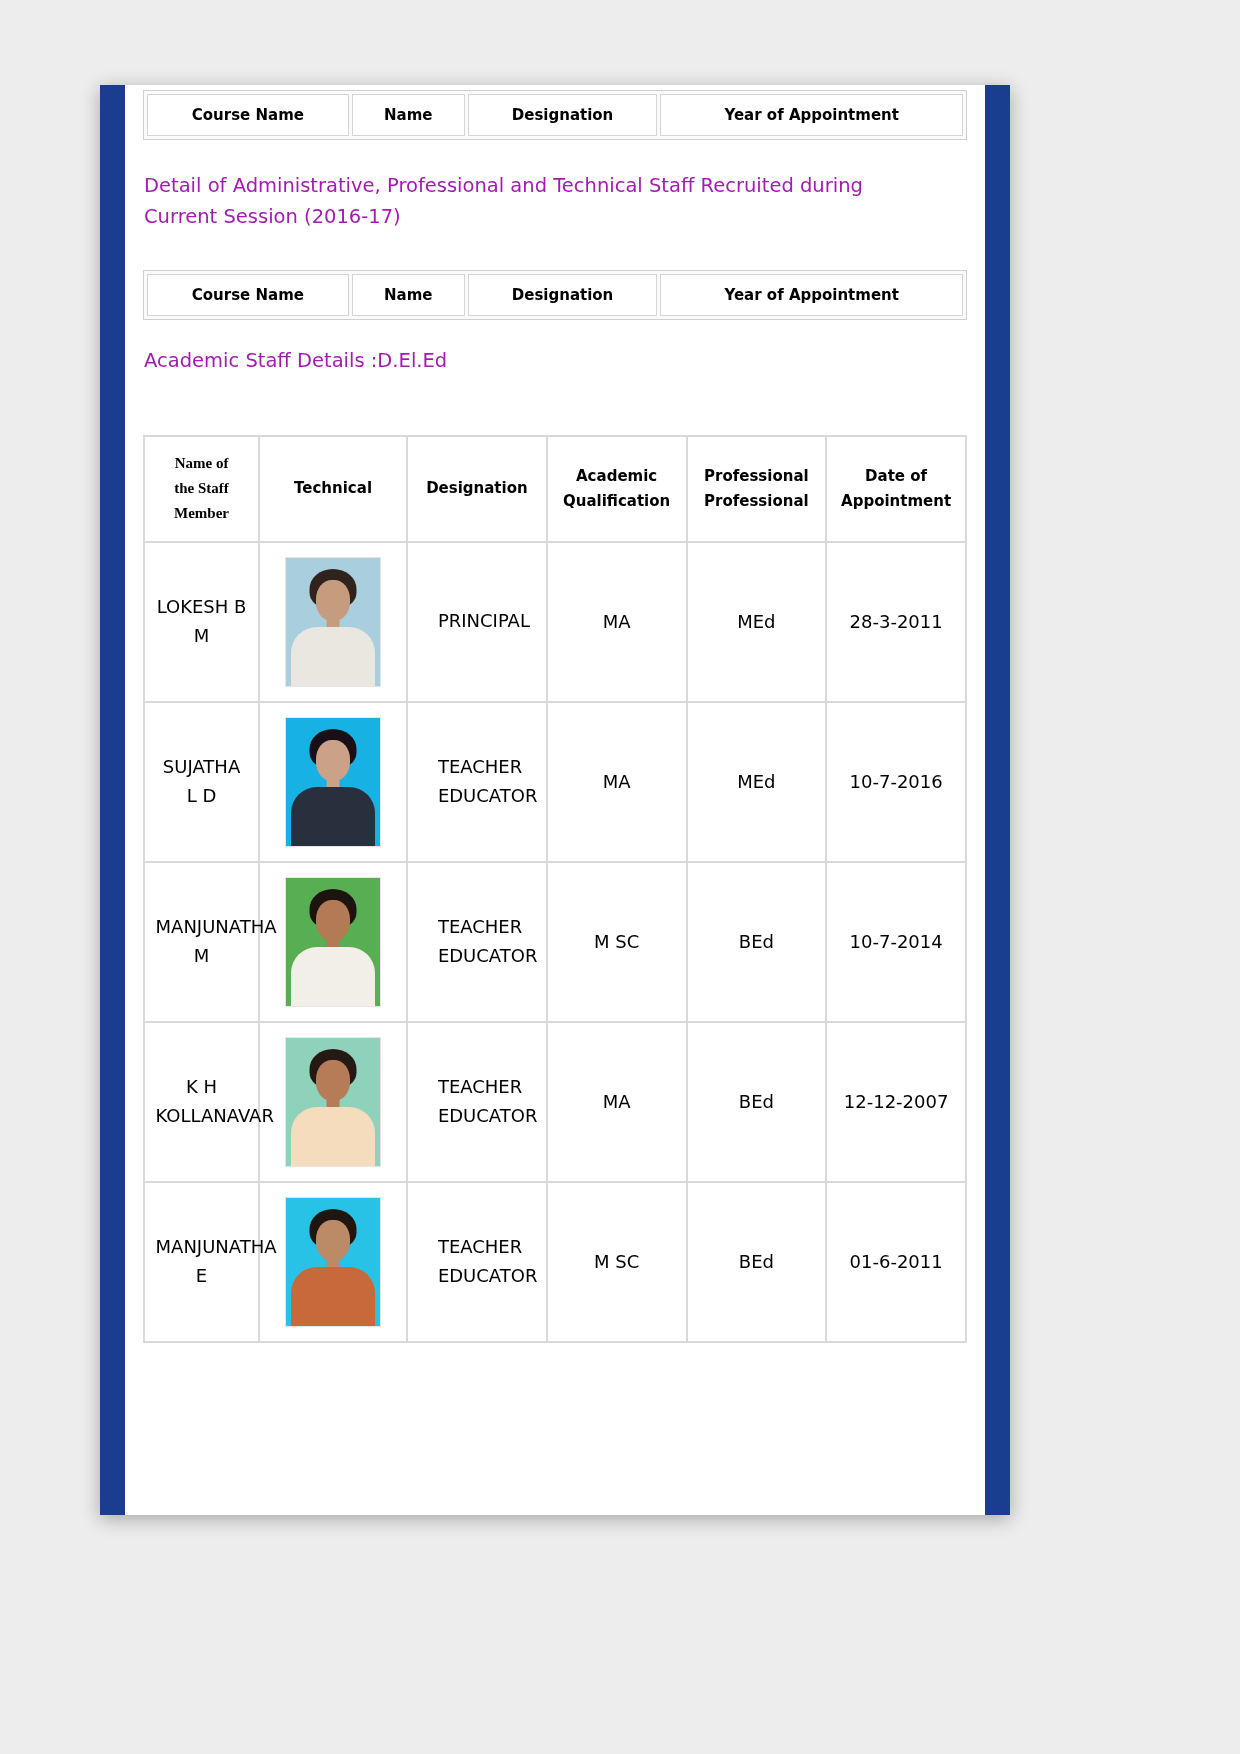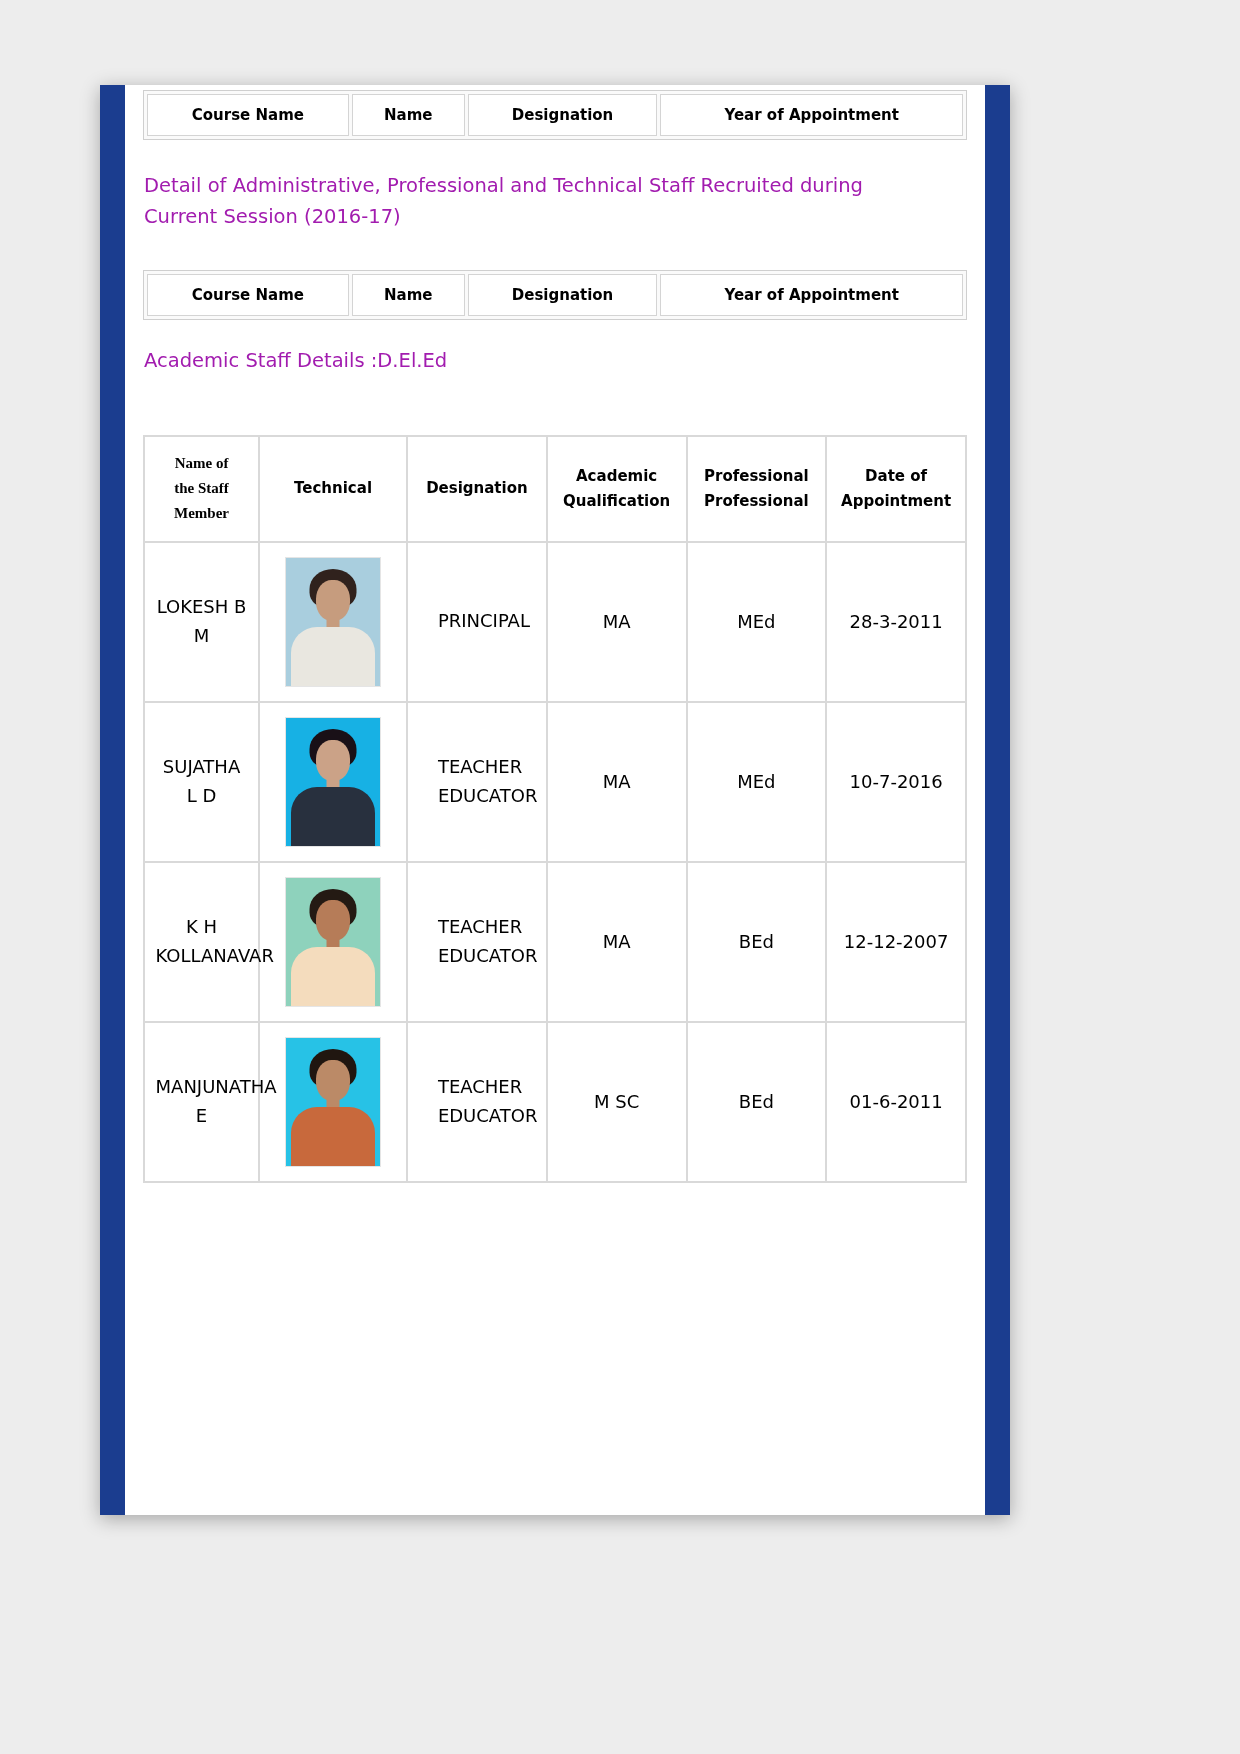--- a/index.html
+++ b/index.html
@@ -210,6 +210,21 @@
       <td>10-7-2016</td>
     </tr>
 
+    <tr>
+      <td><span class="w92">MANJUNATHA M</span></td>
+      <td>
+        <div class="photo" style="--photo-bg: #58ae52; --photo-shirt: #f1efe8; --photo-skin: #b27a55; --photo-hair: #1d1410;">
+          <div class="hair"></div>
+          <div class="face"></div>
+          <div class="neck"></div>
+          <div class="torso"></div>
+        </div>
+      </td>
+      <td><span class="w78">TEACHER EDUCATOR</span></td>
+      <td>M SC</td>
+      <td>BEd</td>
+      <td>10-7-2014</td>
+    </tr>
 
     <tr>
       <td><span class="w92">K H KOLLANAVAR</span></td>

